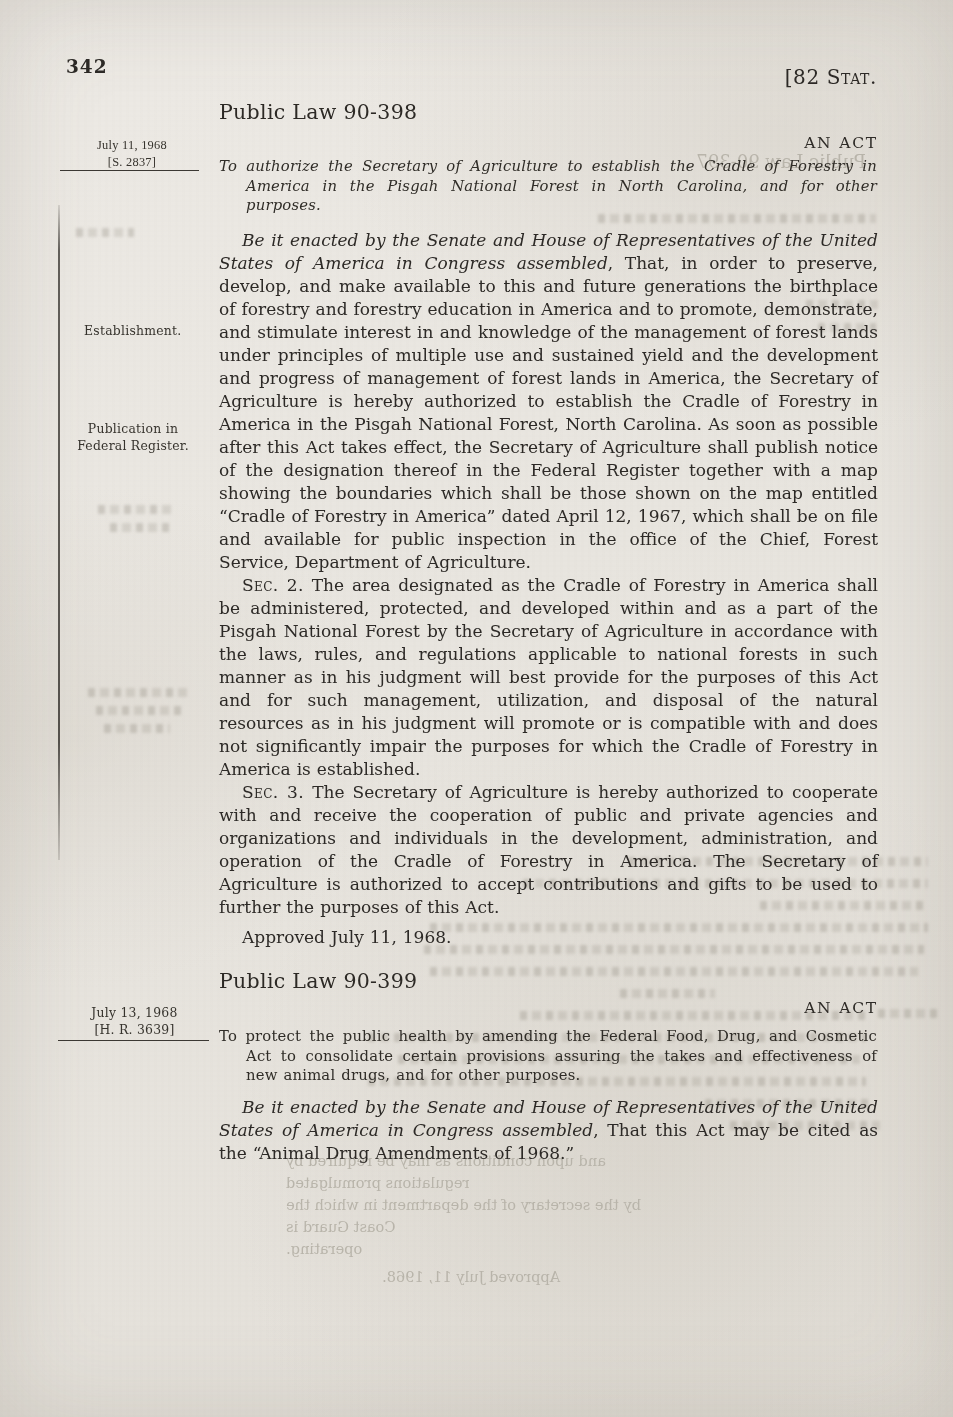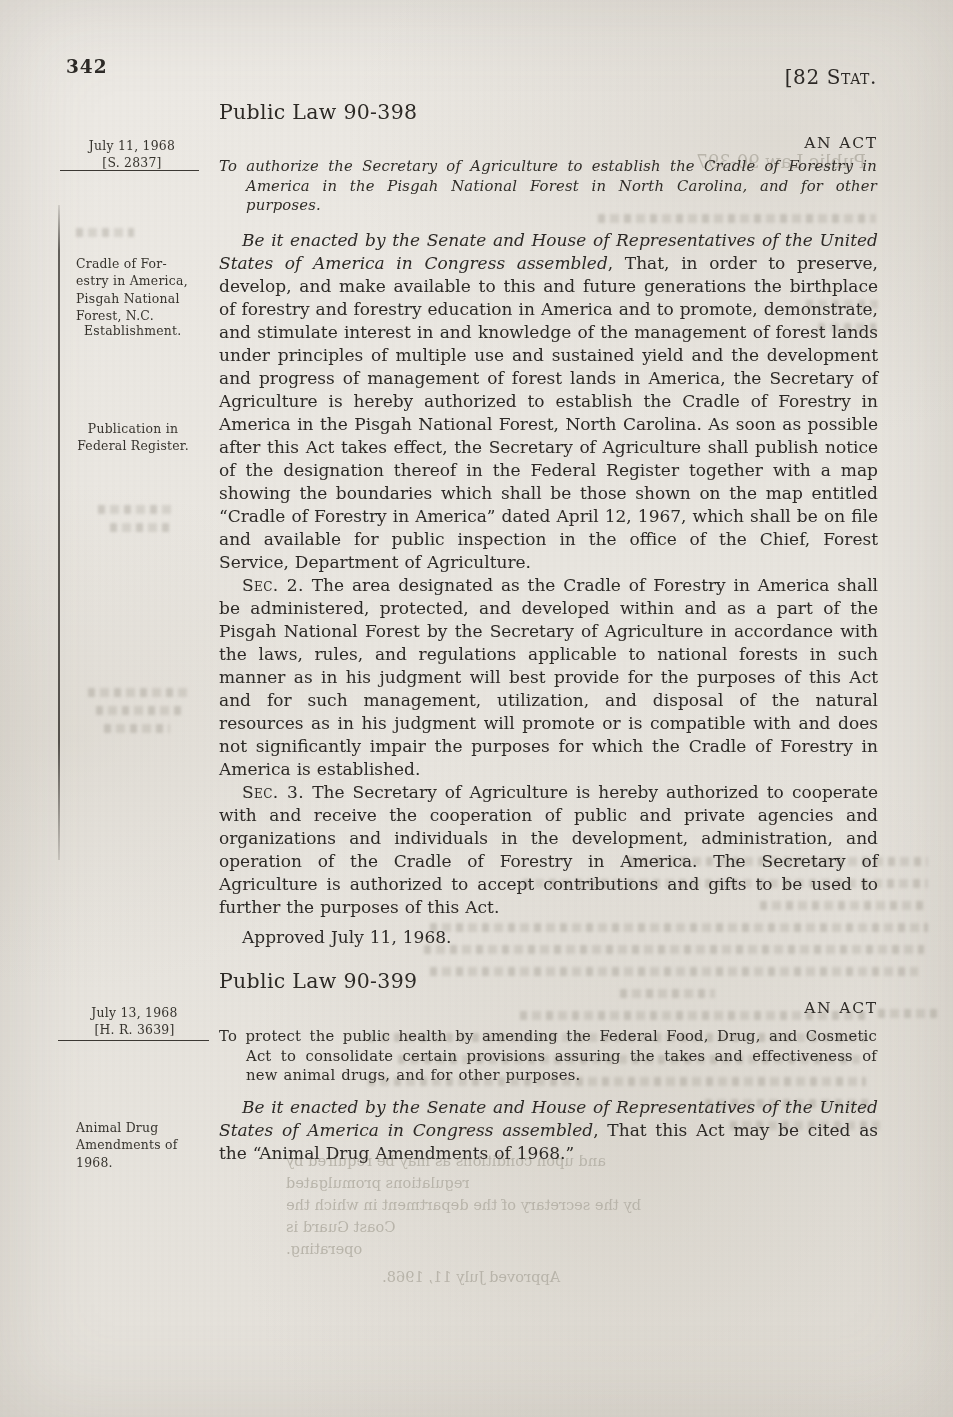--- a/index.html
+++ b/index.html
@@ -40,7 +40,7 @@
   
   .mnote{position:absolute;font-size:12.4px;line-height:17.4px;color:#36332d;letter-spacing:.25px;}
   .mnote.center{text-align:center;}
-  #law1-datebill{left:62px;top:137px;width:140px;text-align:center;}
+  #law1-datebill{left:62px;top:137px;width:140px;text-align:center;font-family:Liberation Serif, serif;}
   #law1-rule{left:60px;top:170px;width:139px;}
   #note-cradle{left:76px;top:255px;width:134px;}
   #note-establishment{left:84px;top:322px;}

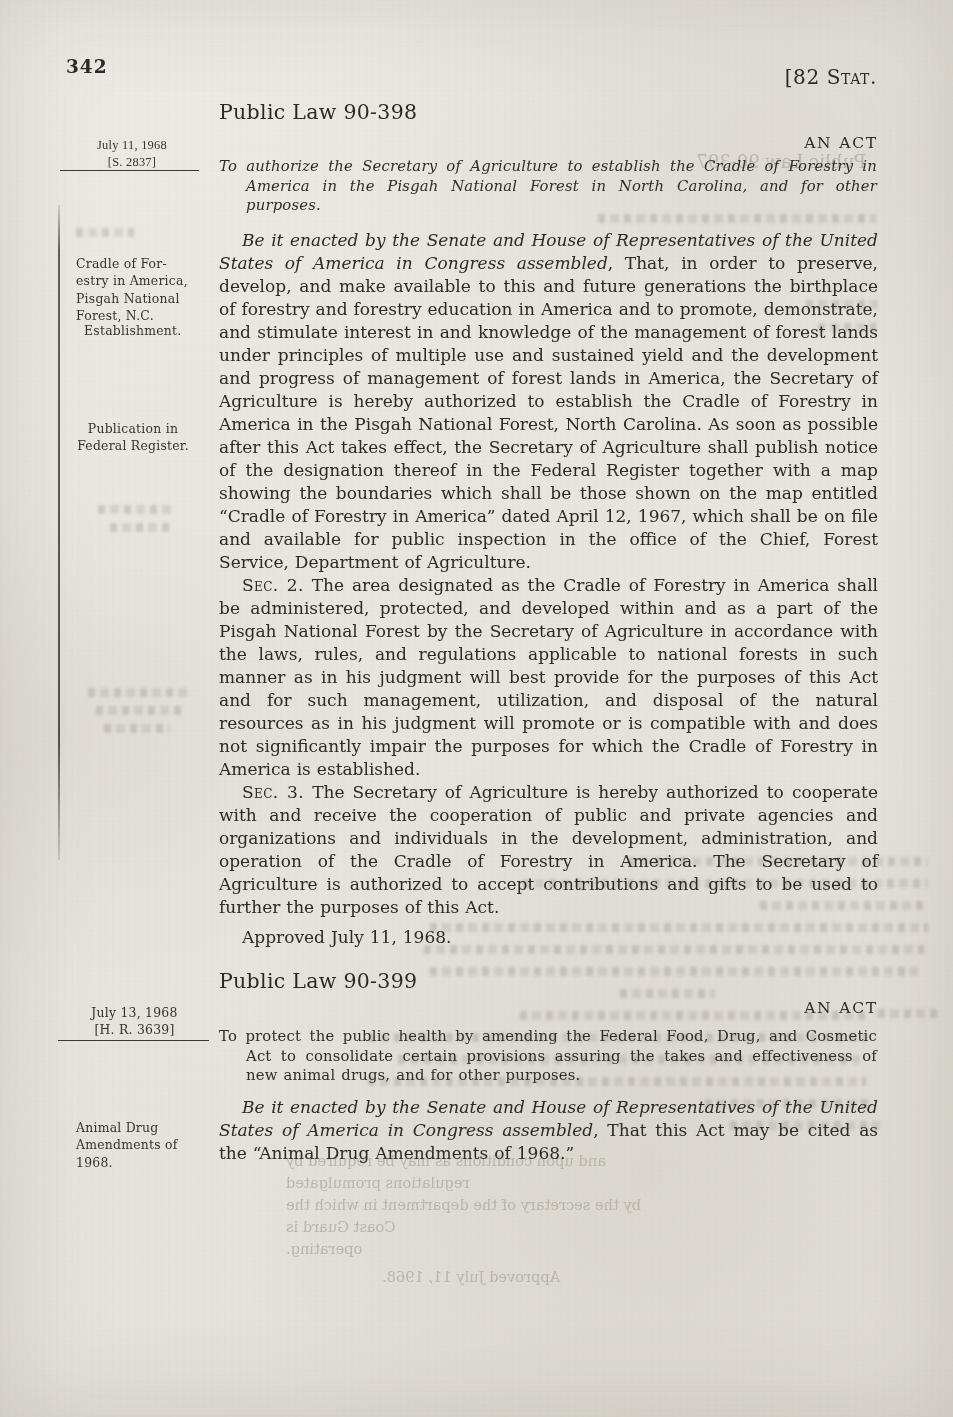--- a/index.html
+++ b/index.html
@@ -112,12 +112,6 @@
   <div class="an-act" id="law1-anact">AN ACT</div>
   <div class="act-desc" id="law1-desc">To authorize the Secretary of Agriculture to establish the Cradle of Forestry in America in the Pisgah National Forest in North Carolina, and for other purposes.</div>
 
-  <div class="mnote" id="note-cradle">
-    <div>Cradle of For-</div>
-    <div>estry in America,</div>
-    <div>Pisgah National</div>
-    <div>Forest, N.C.</div>
-  </div>
   <div class="mnote" id="note-establishment">Establishment.</div>
   <div class="mnote center" id="note-publication">
     <div>Publication in</div>

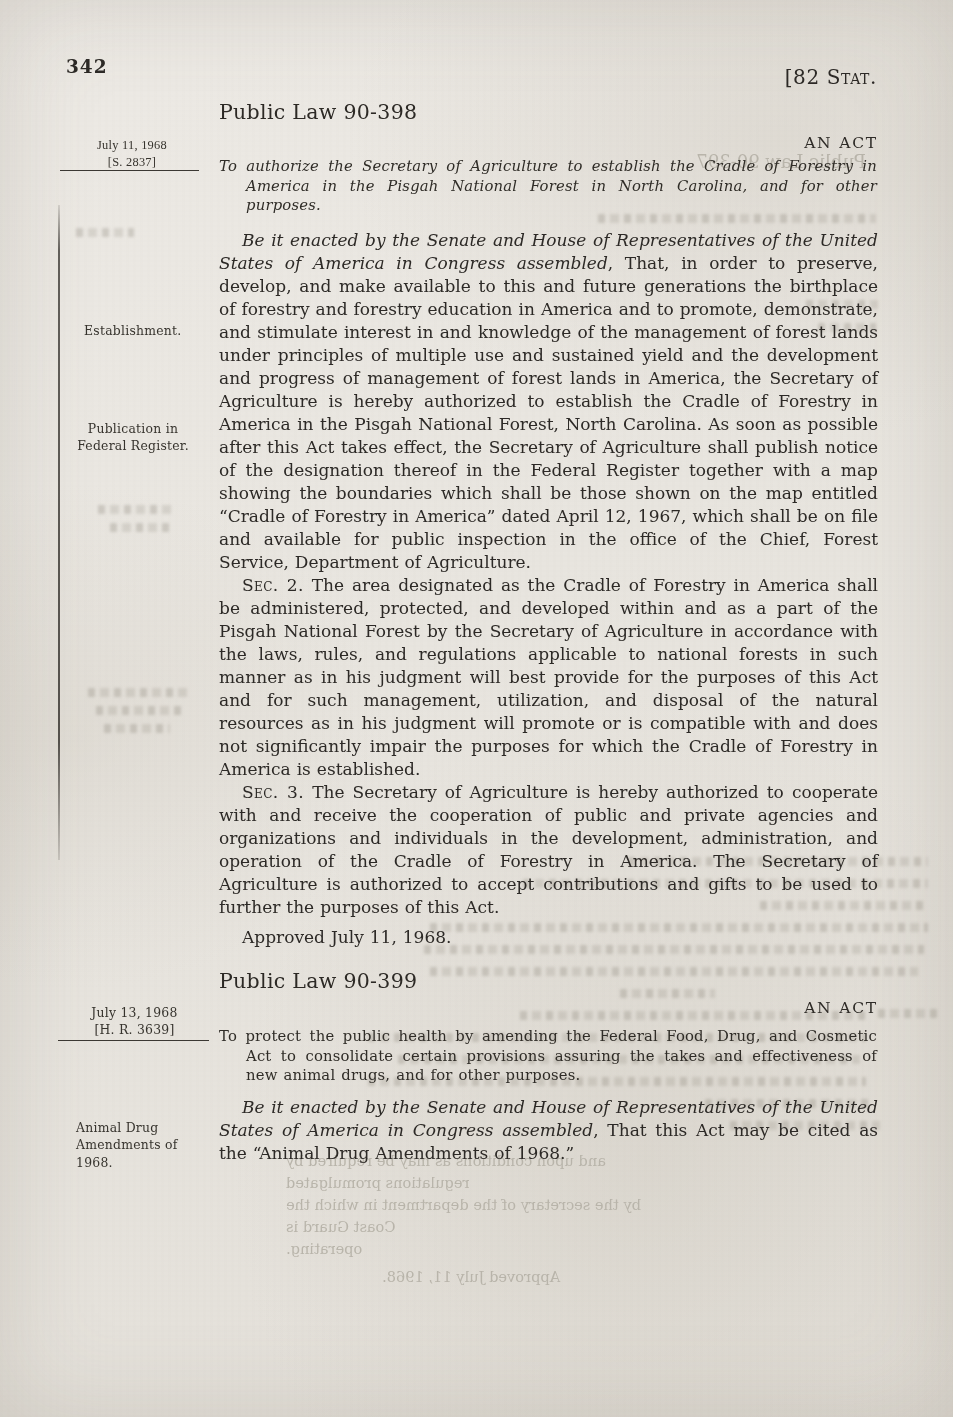--- a/index.html
+++ b/index.html
@@ -136,11 +136,6 @@
   <div class="an-act" id="law2-anact">AN ACT</div>
   <div class="act-desc" id="law2-desc">To protect the public health by amending the Federal Food, Drug, and Cosmetic Act to consolidate certain provisions assuring the takes and effectiveness of new animal drugs, and for other purposes.</div>
 
-  <div class="mnote" id="note-animal">
-    <div>Animal Drug</div>
-    <div>Amendments of</div>
-    <div>1968.</div>
-  </div>
 
   <div class="body-block" id="law2-body">
     <p><span class="it">Be it enacted by the Senate and House of Representatives of the United States of America in Congress assembled</span><span>, That this Act may be cited as the “Animal Drug Amendments of 1968.”</span></p>

